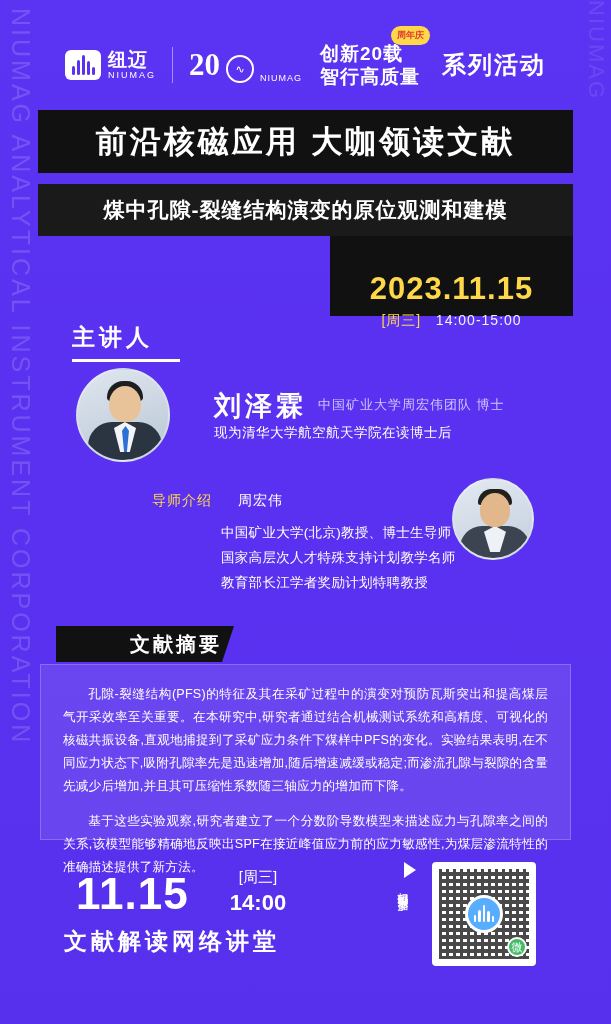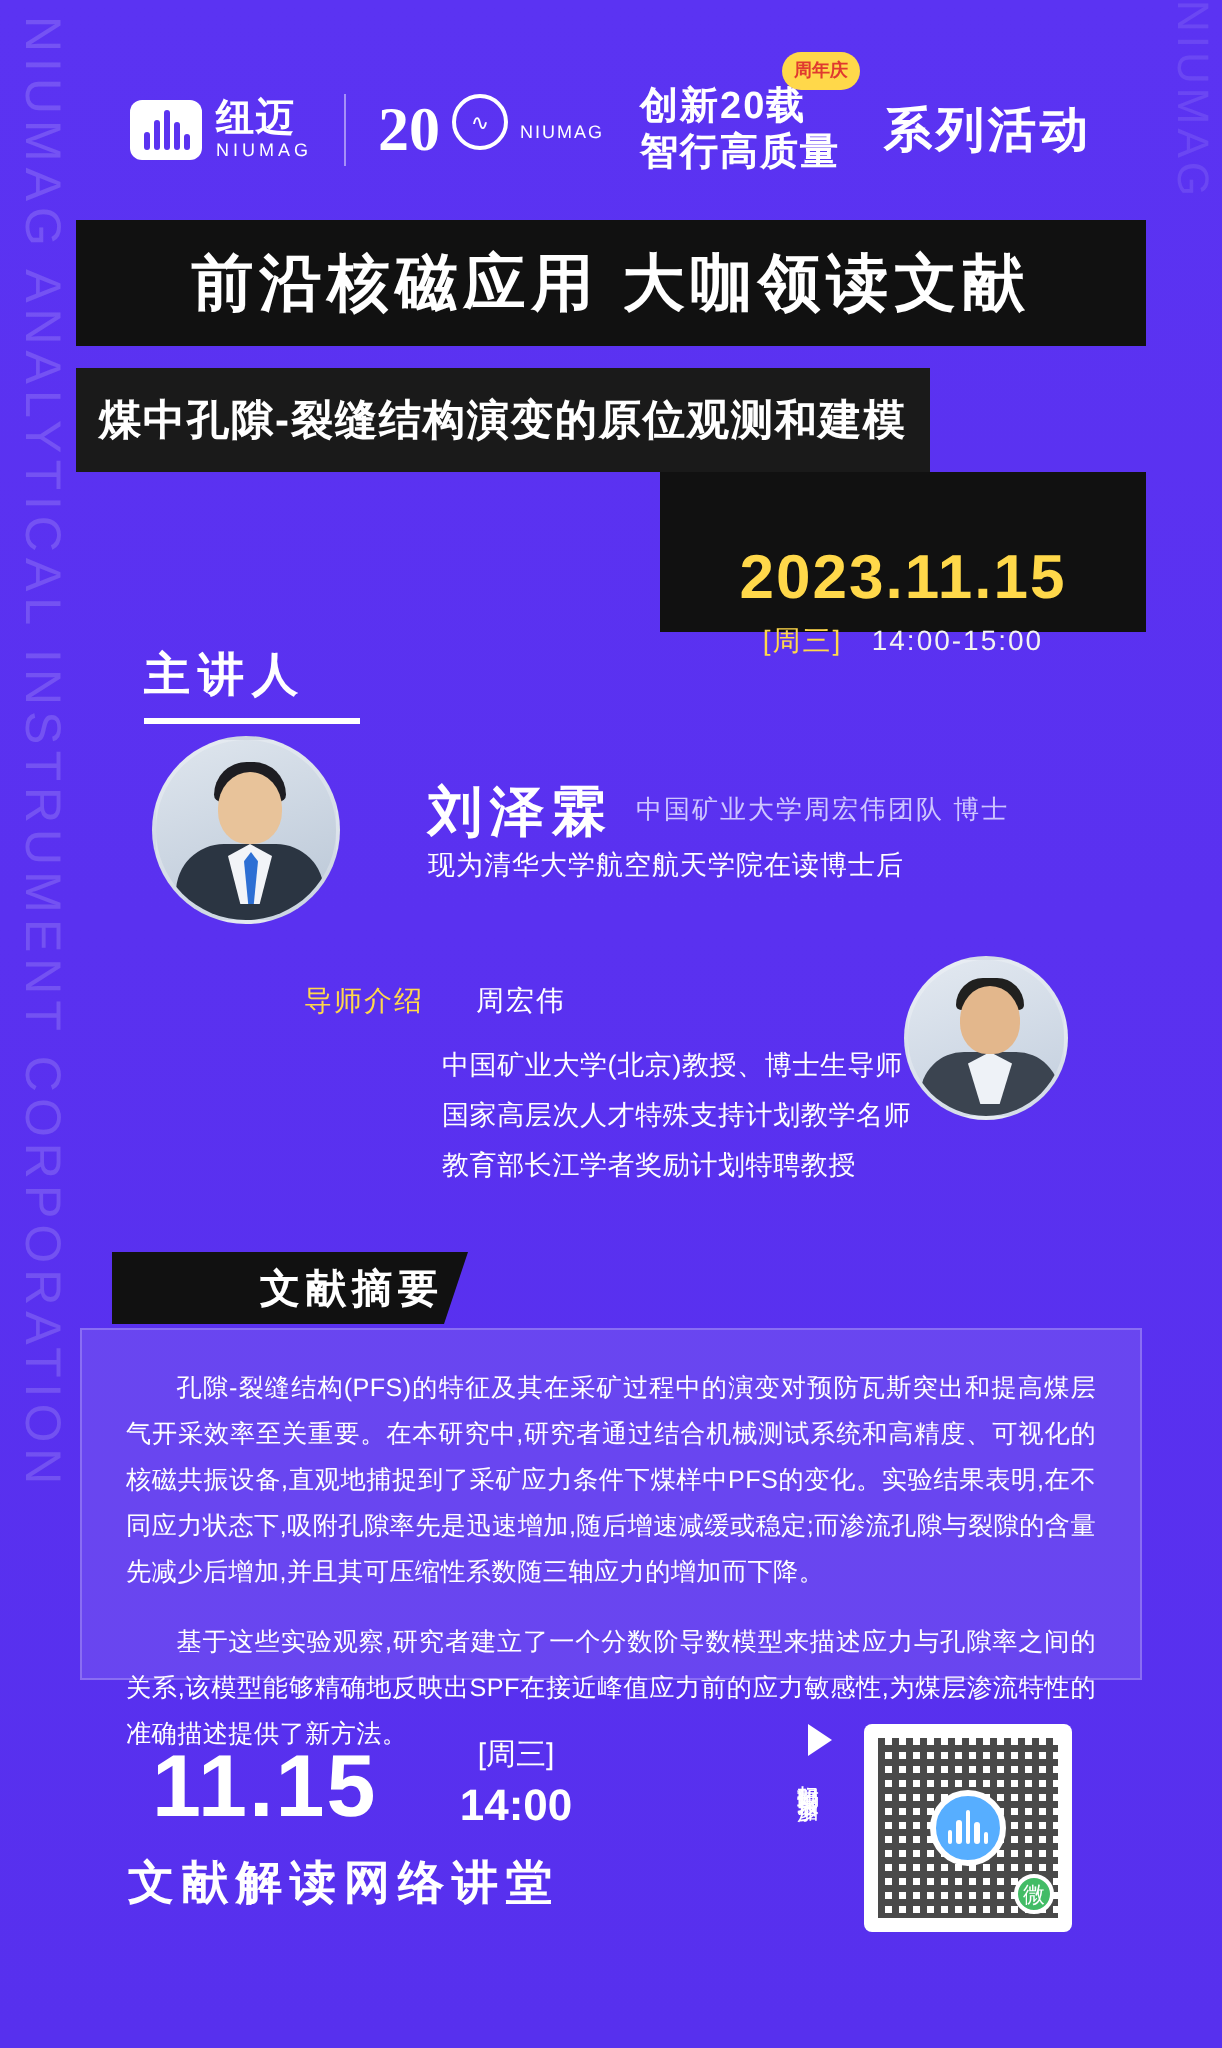--- a/index.html
+++ b/index.html
@@ -62,7 +62,7 @@
   .logo-text .cn { font-size: 19px; font-weight: bold; letter-spacing: 1px;}
   .logo-text .en { font-size: 9px; letter-spacing: 2px; margin-top:2px;}
   .divider-v { width:1px; height:36px; background: rgba(255,255,255,0.45); margin: 0 16px;}
-  .logo20 { display:flex; align-items:flex-start; gap:6px;}
+  .logo20 { display:flex; align-items:flex-end; gap:6px;}
   .logo20 .num { color:#fff; font-size: 31px; font-weight: bold; font-family:"Liberation Serif", serif;}
   .logo20 .circ {
     width:28px;height:28px;border-radius:50%;border:2px solid #fff;

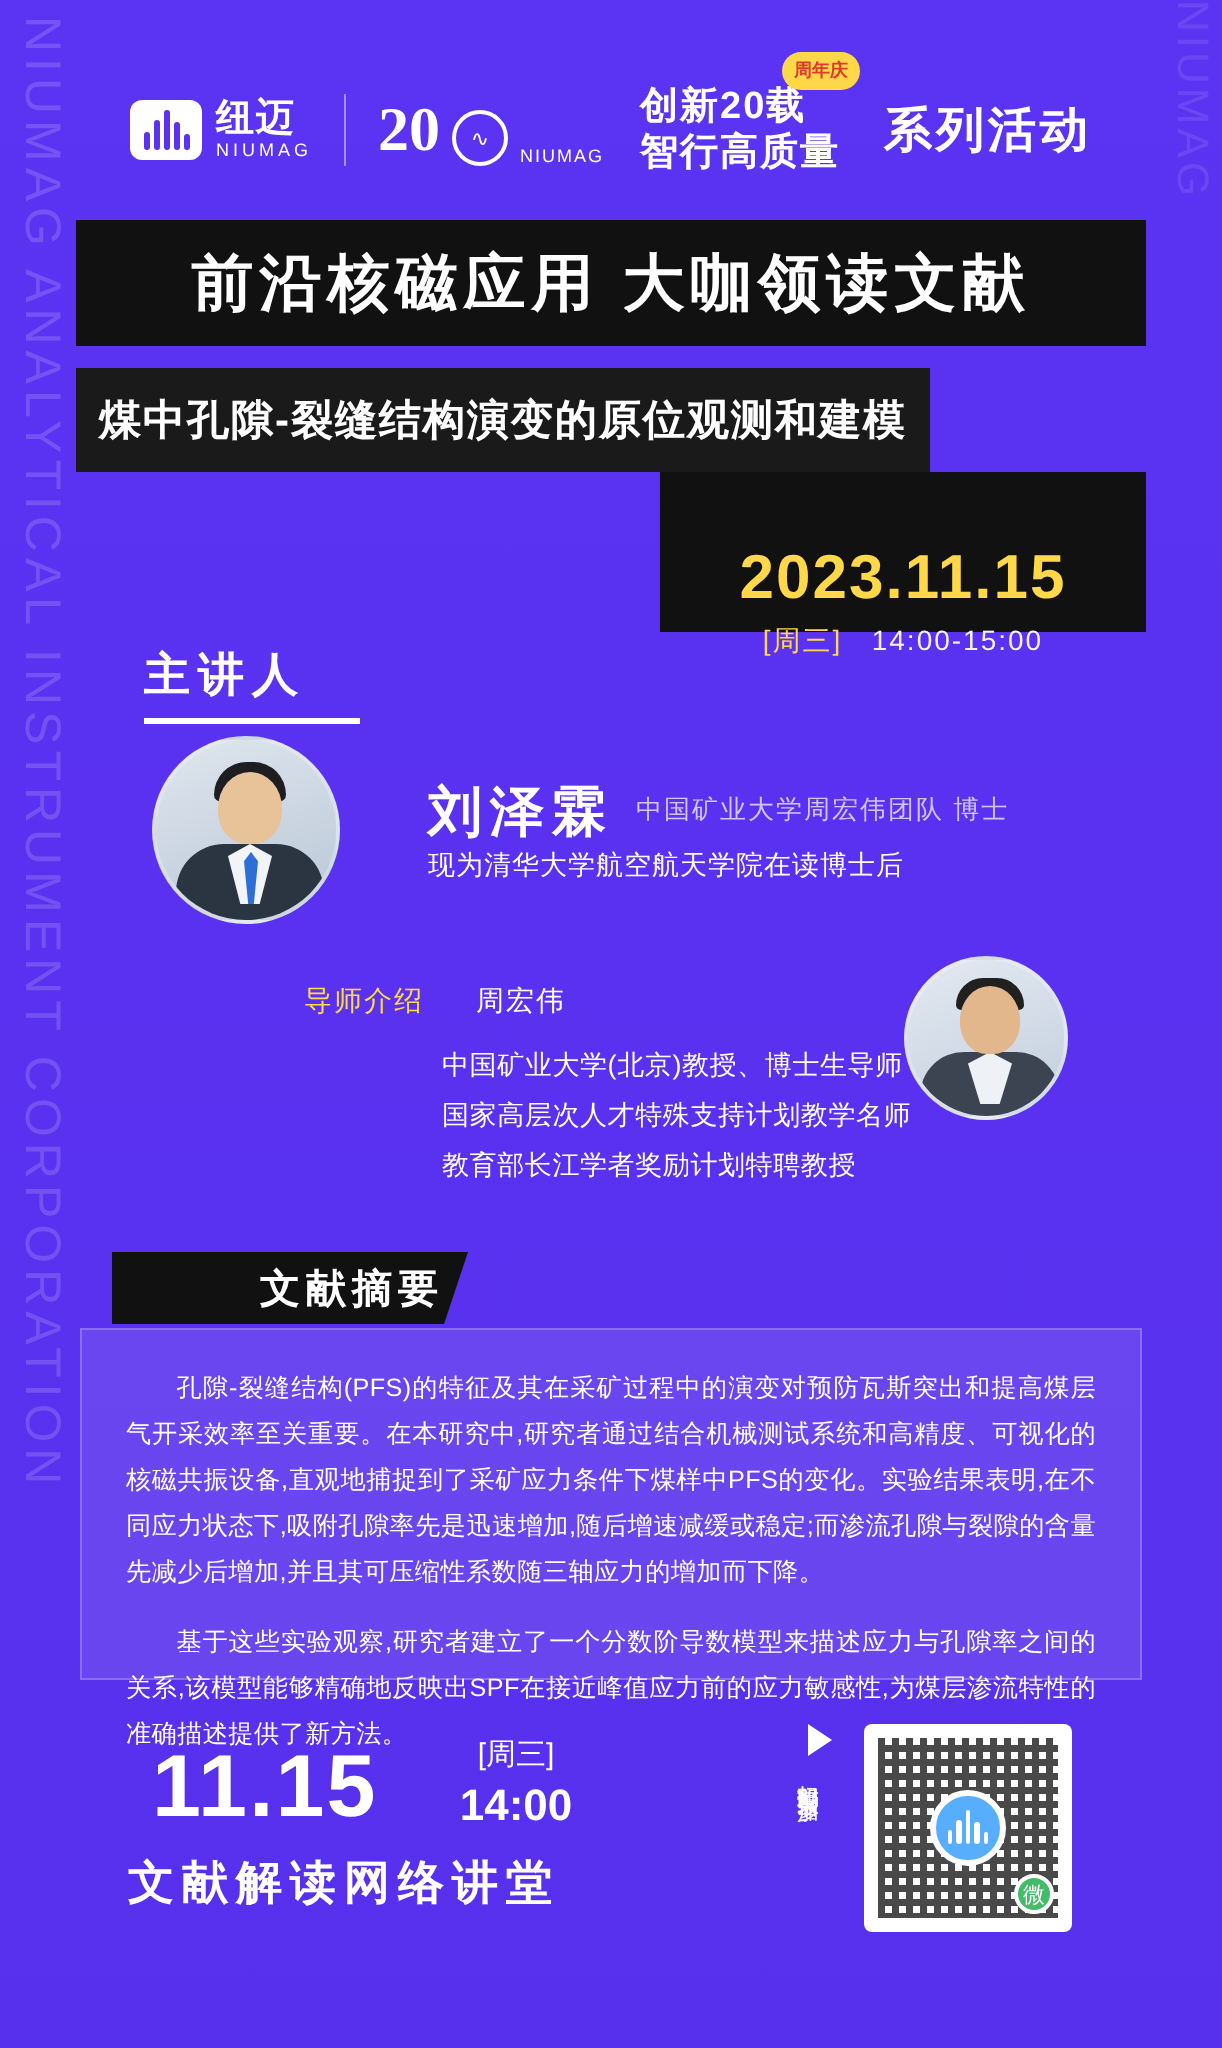--- a/index.html
+++ b/index.html
@@ -88,7 +88,7 @@
   }
   .title-bar span { color:#fff; font-size: 31px; font-weight: bold; letter-spacing: 3px;}
   .subtitle-bar {
-    position:absolute; top: 184px; left: 38px; width: 427px; height: 52px;
+    position:absolute; top: 184px; left: 38px; width: 535px; height: 52px;
     background:#1a1a1a; display:flex; align-items:center; justify-content:center;
   }
   .subtitle-bar span { color:#fff; font-size: 21px; font-weight: bold; letter-spacing: 1px;}

